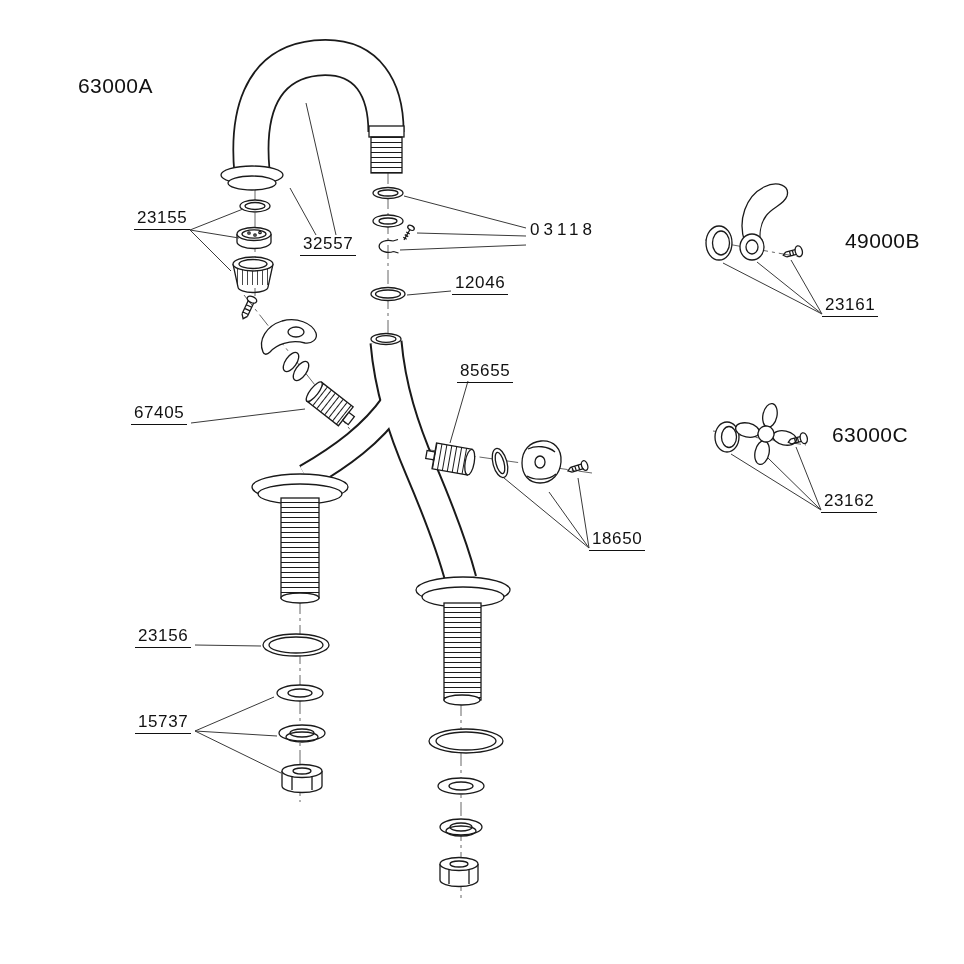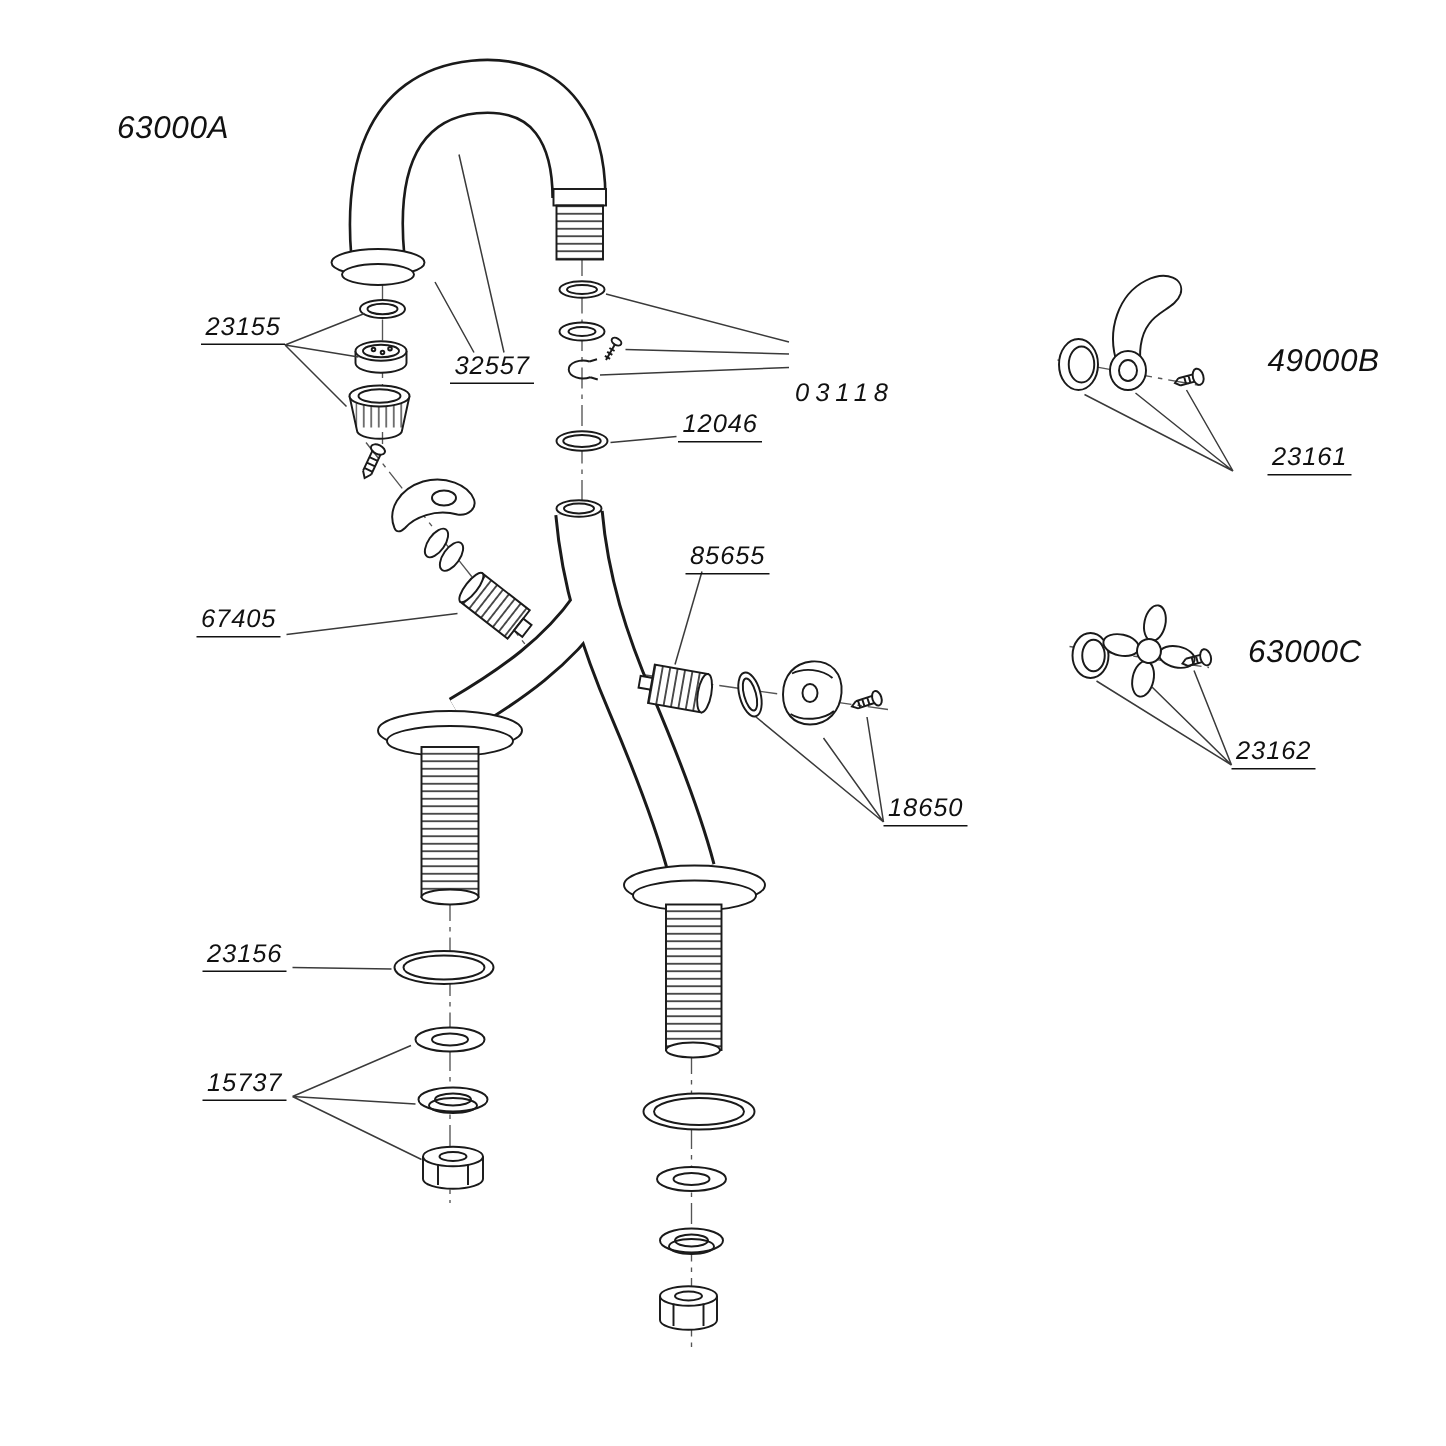--- a/index.html
+++ b/index.html
@@ -10,7 +10,7 @@
   .canvas svg{position:absolute;left:0;top:0;}
   .lbl{
     position:absolute;color:#111;font-size:17px;line-height:1.15;
-    white-space:nowrap;letter-spacing:0.6px;font-style:italic;
+    white-space:nowrap;letter-spacing:0.6px;
   }
   .lbl.u{border-bottom:1.5px solid #111;padding:0 3px 1px 3px;}
   .lbl.asm{font-size:21px;letter-spacing:0.4px;}

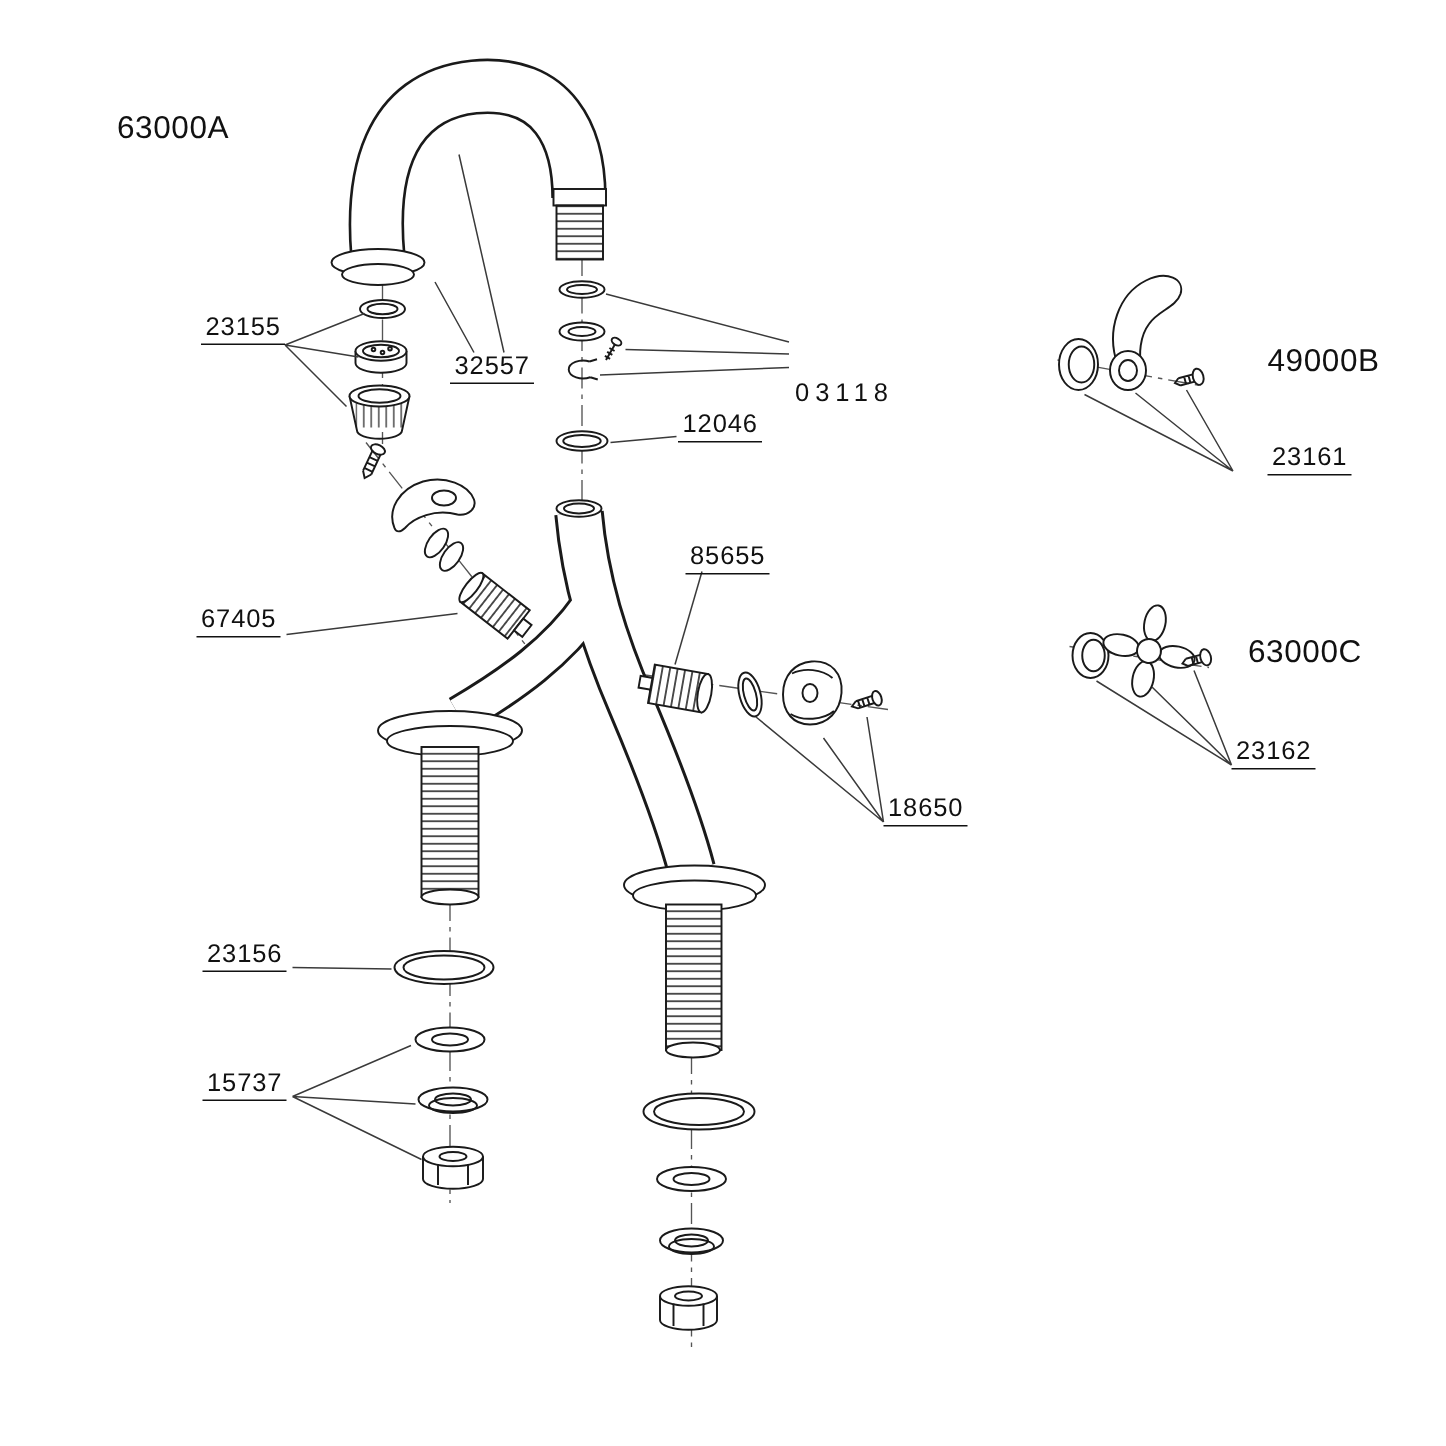--- a/index.html
+++ b/index.html
@@ -14,7 +14,7 @@
   }
   .lbl.u{border-bottom:1.5px solid #111;padding:0 3px 1px 3px;}
   .lbl.asm{font-size:21px;letter-spacing:0.4px;}
-  .lbl.sp{letter-spacing:4px;margin-top:32px;}
+  .lbl.sp{letter-spacing:4px;}
   
   .ln{stroke:#1a1a1a;fill:none;stroke-width:1.3px;}
   .wh{fill:#fff;stroke:#1a1a1a;stroke-width:1.3px;}

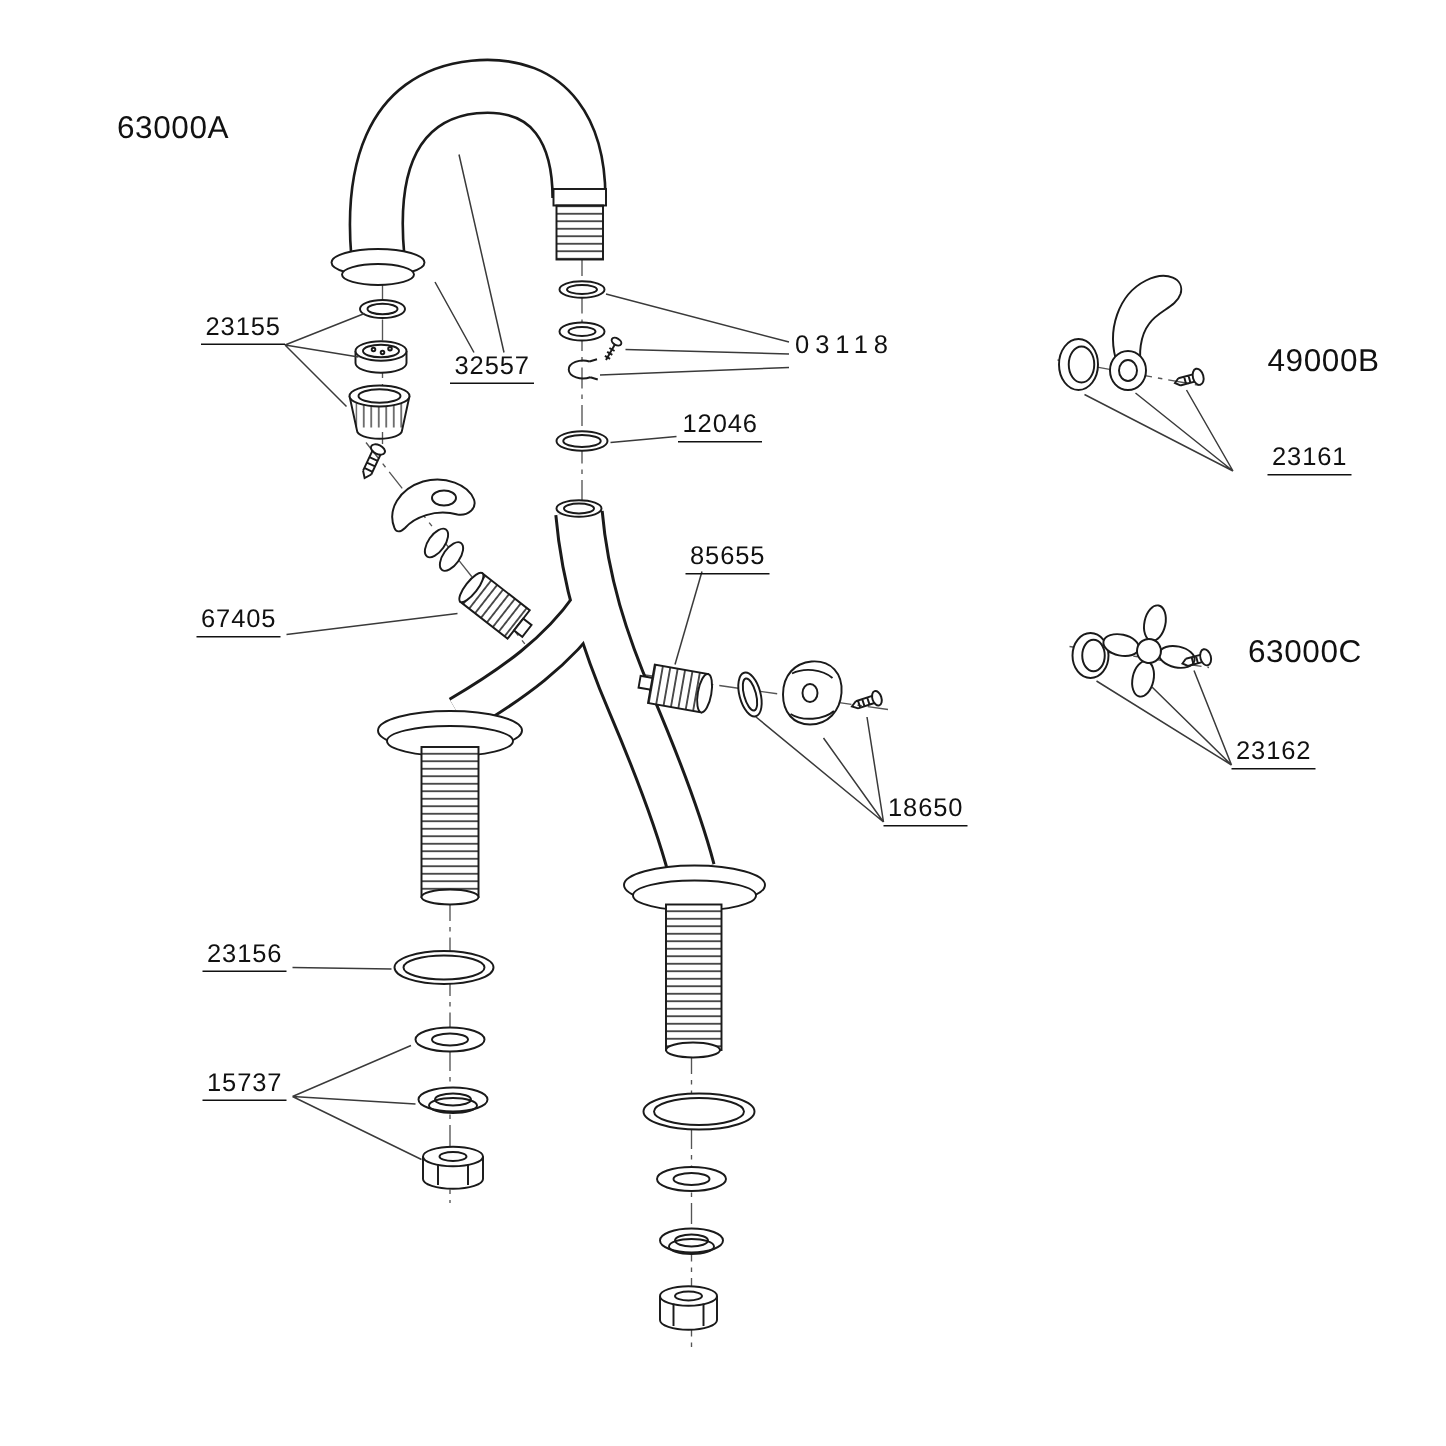--- a/index.html
+++ b/index.html
@@ -269,7 +269,7 @@
 <div class="lbl u" style="left:135px;top:626px">23156</div>
 <div class="lbl u" style="left:135px;top:712px">15737</div>
 <div class="lbl asm" style="left:845px;top:229px">49000B</div>
-<div class="lbl u" style="left:845px;top:295px">23161</div>
+<div class="lbl u" style="left:822px;top:295px">23161</div>
 <div class="lbl asm" style="left:832px;top:423px">63000C</div>
 <div class="lbl u" style="left:821px;top:491px">23162</div>
 

